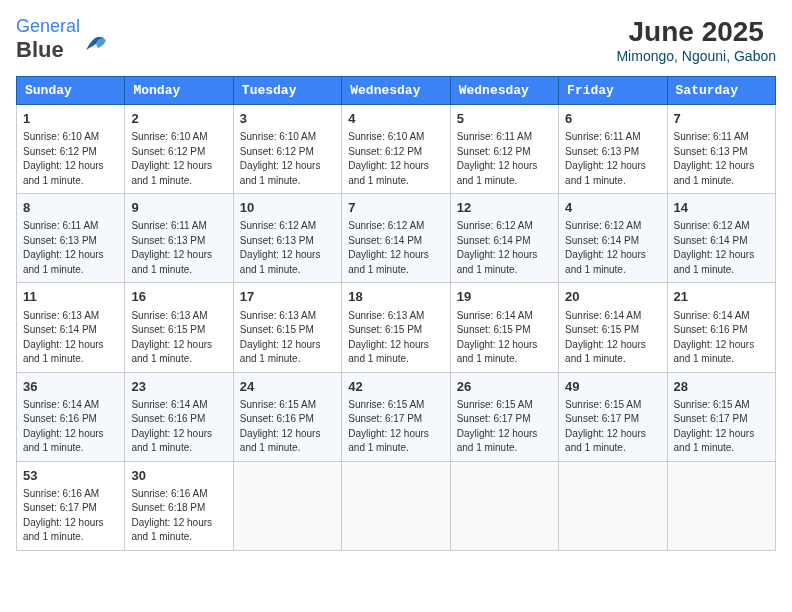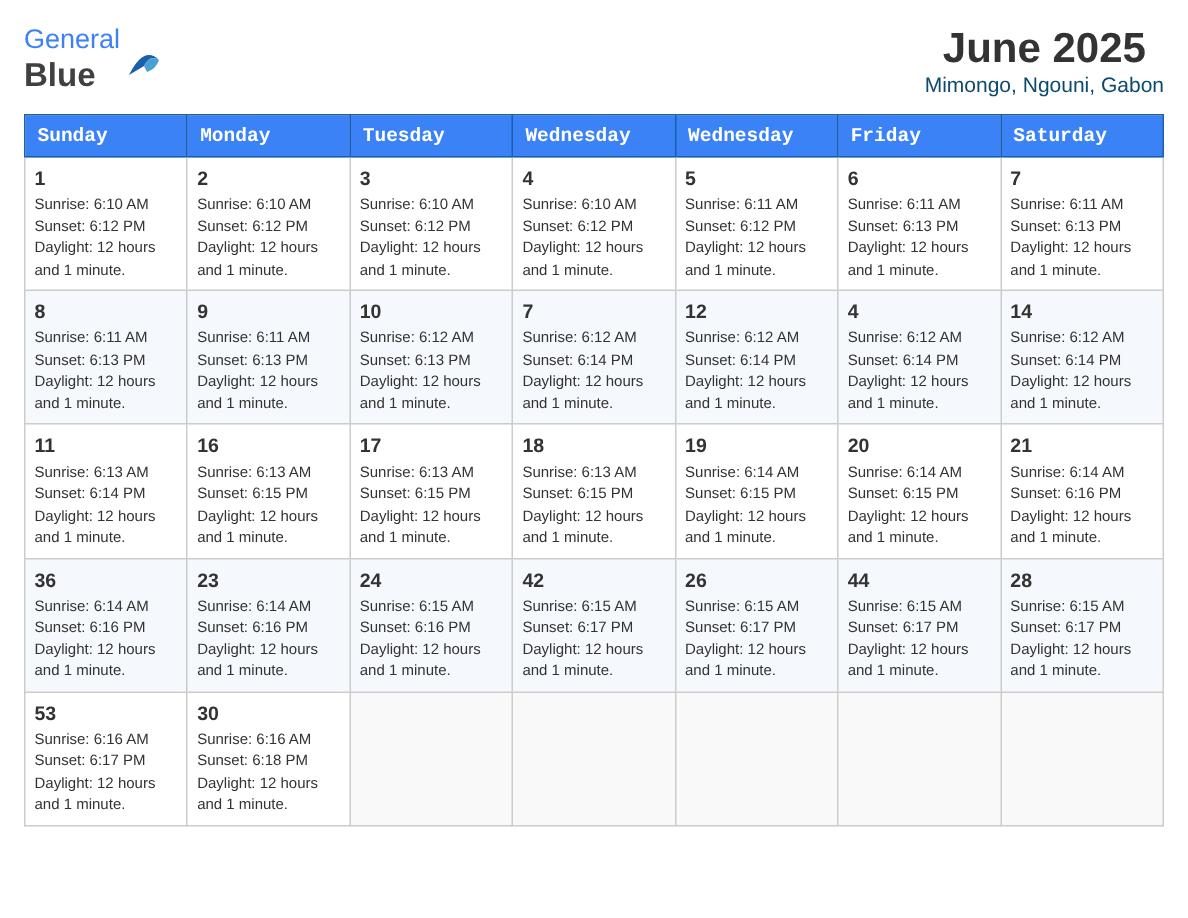--- a/index.html
+++ b/index.html
@@ -289,7 +289,7 @@
 Daylight: 12 hours and 1 minute.</div>
         </td>
         <td>
-          <span class="day-number">44</span>
+          <span class="day-number">49</span>
           <div class="day-info" style="white-space: pre-line;">Sunrise: 6:15 AM
 Sunset: 6:17 PM
 Daylight: 12 hours and 1 minute.</div>

